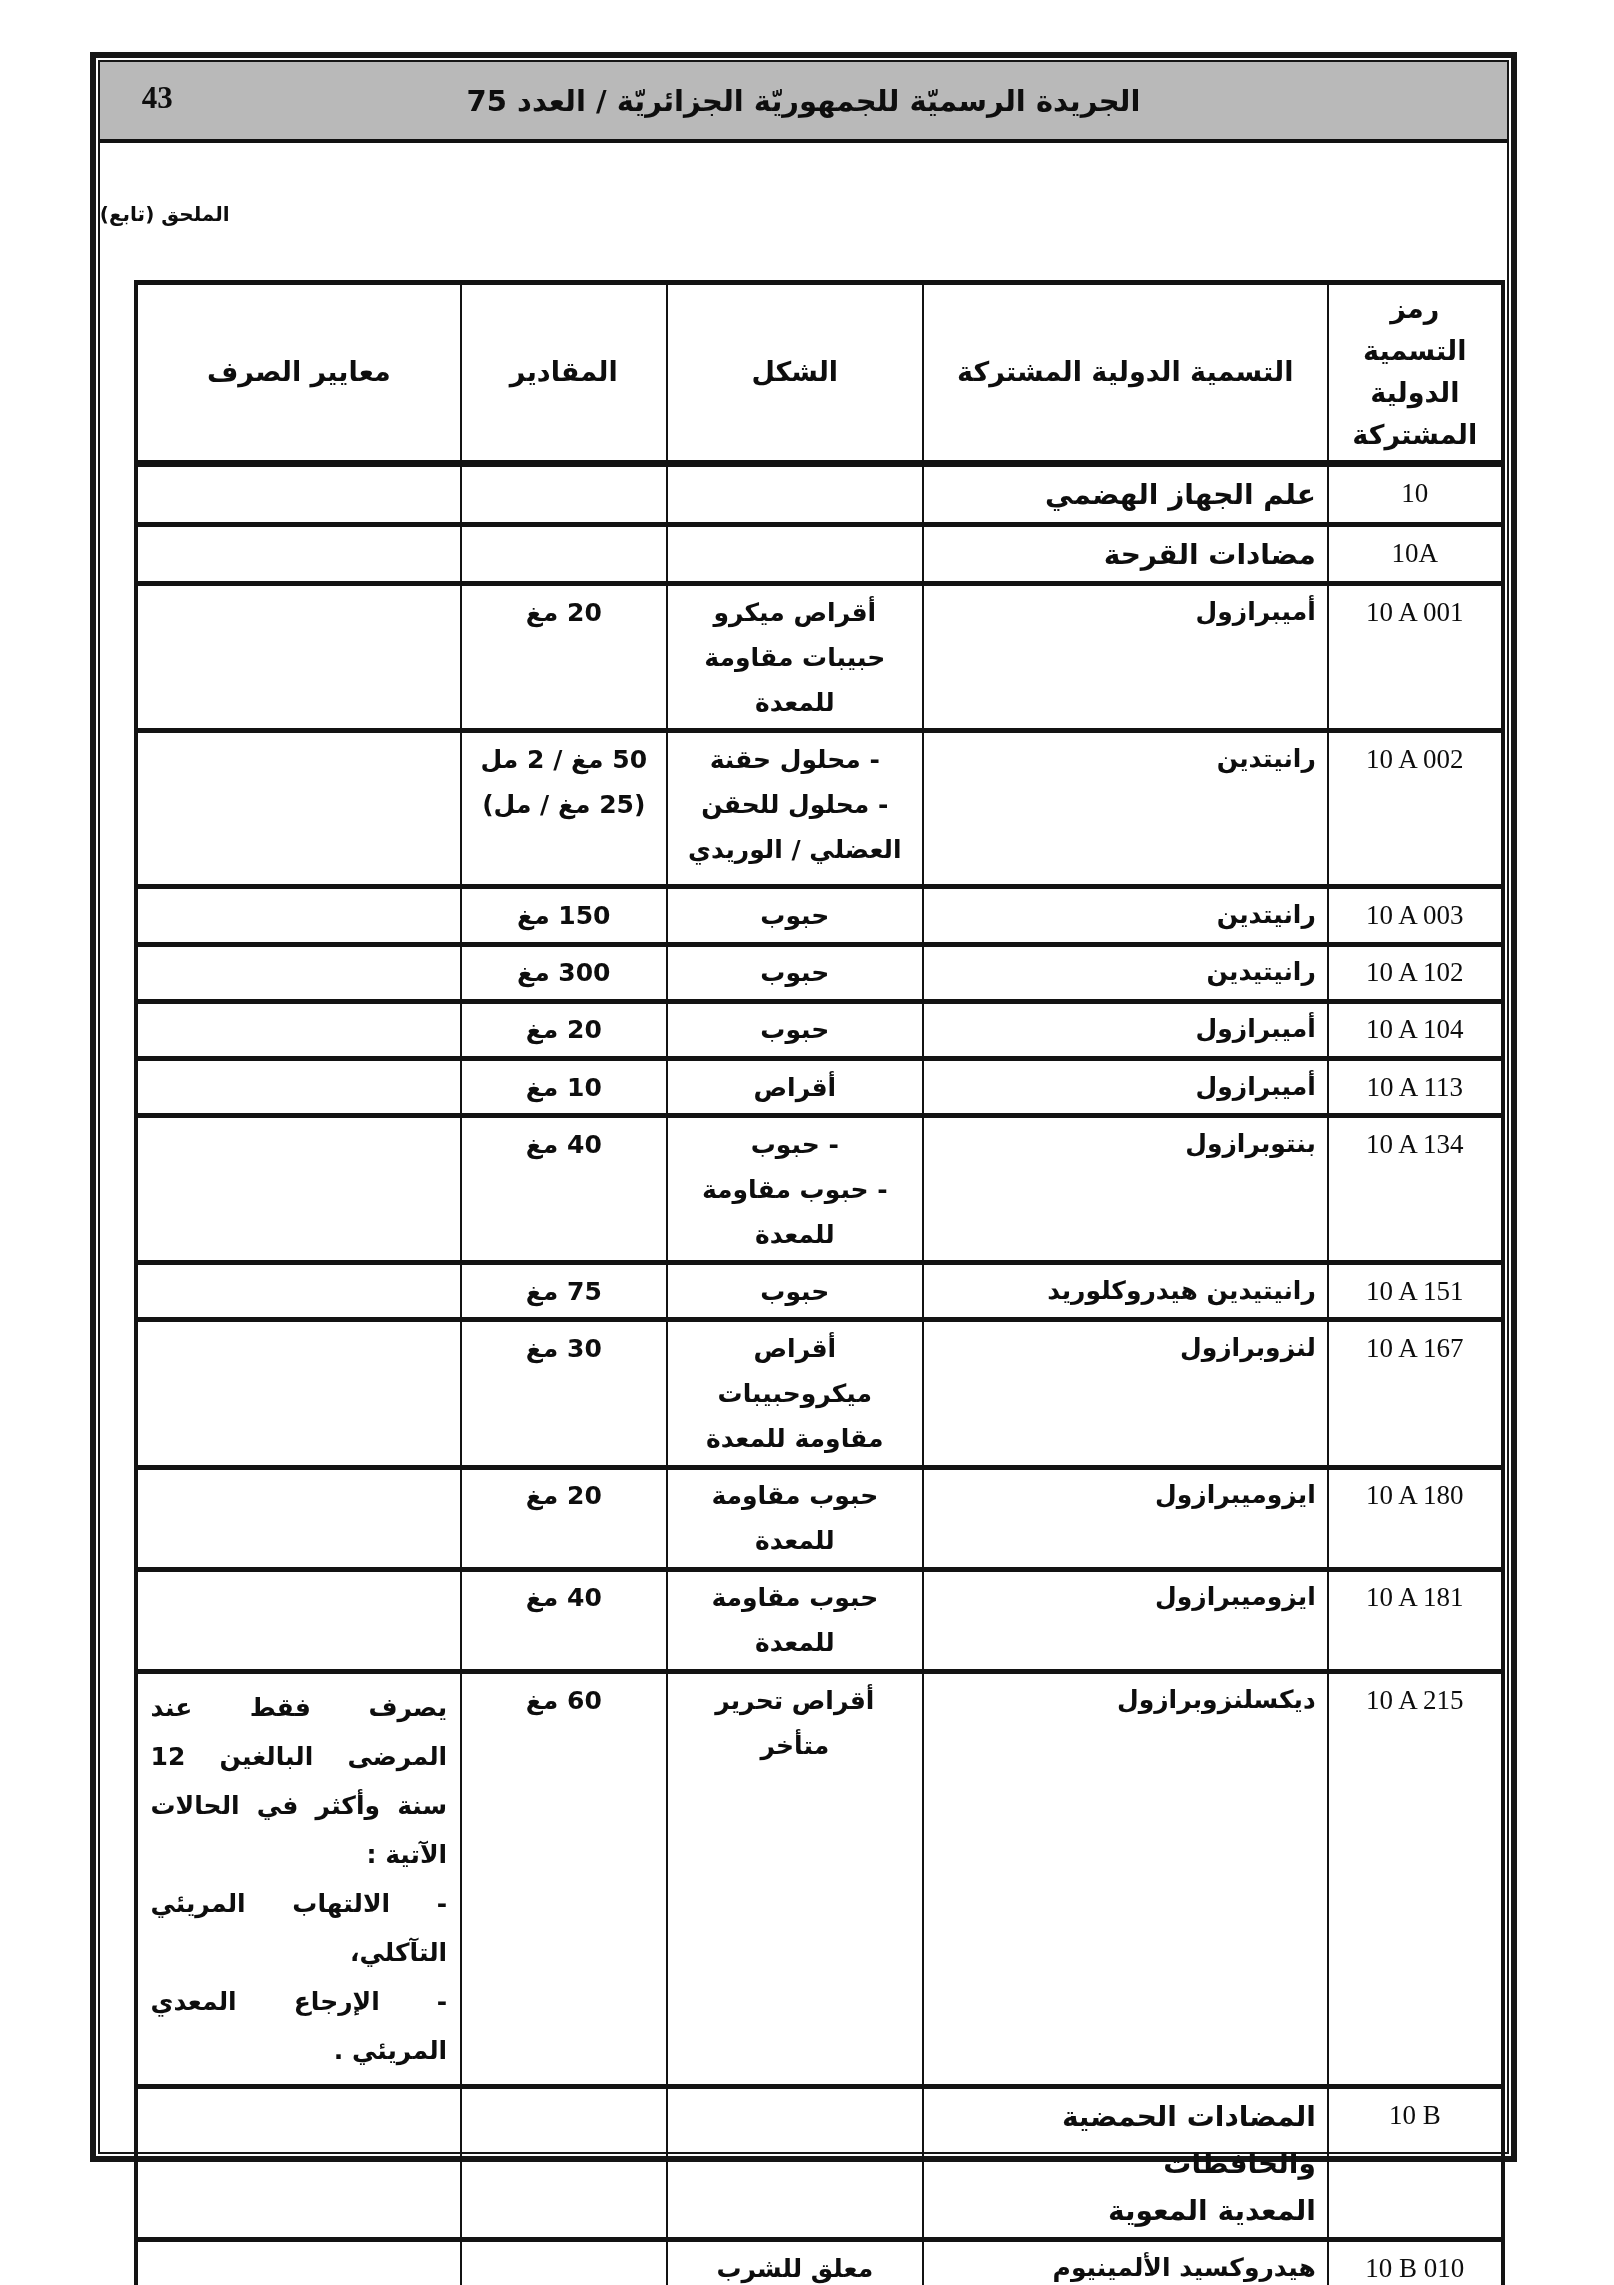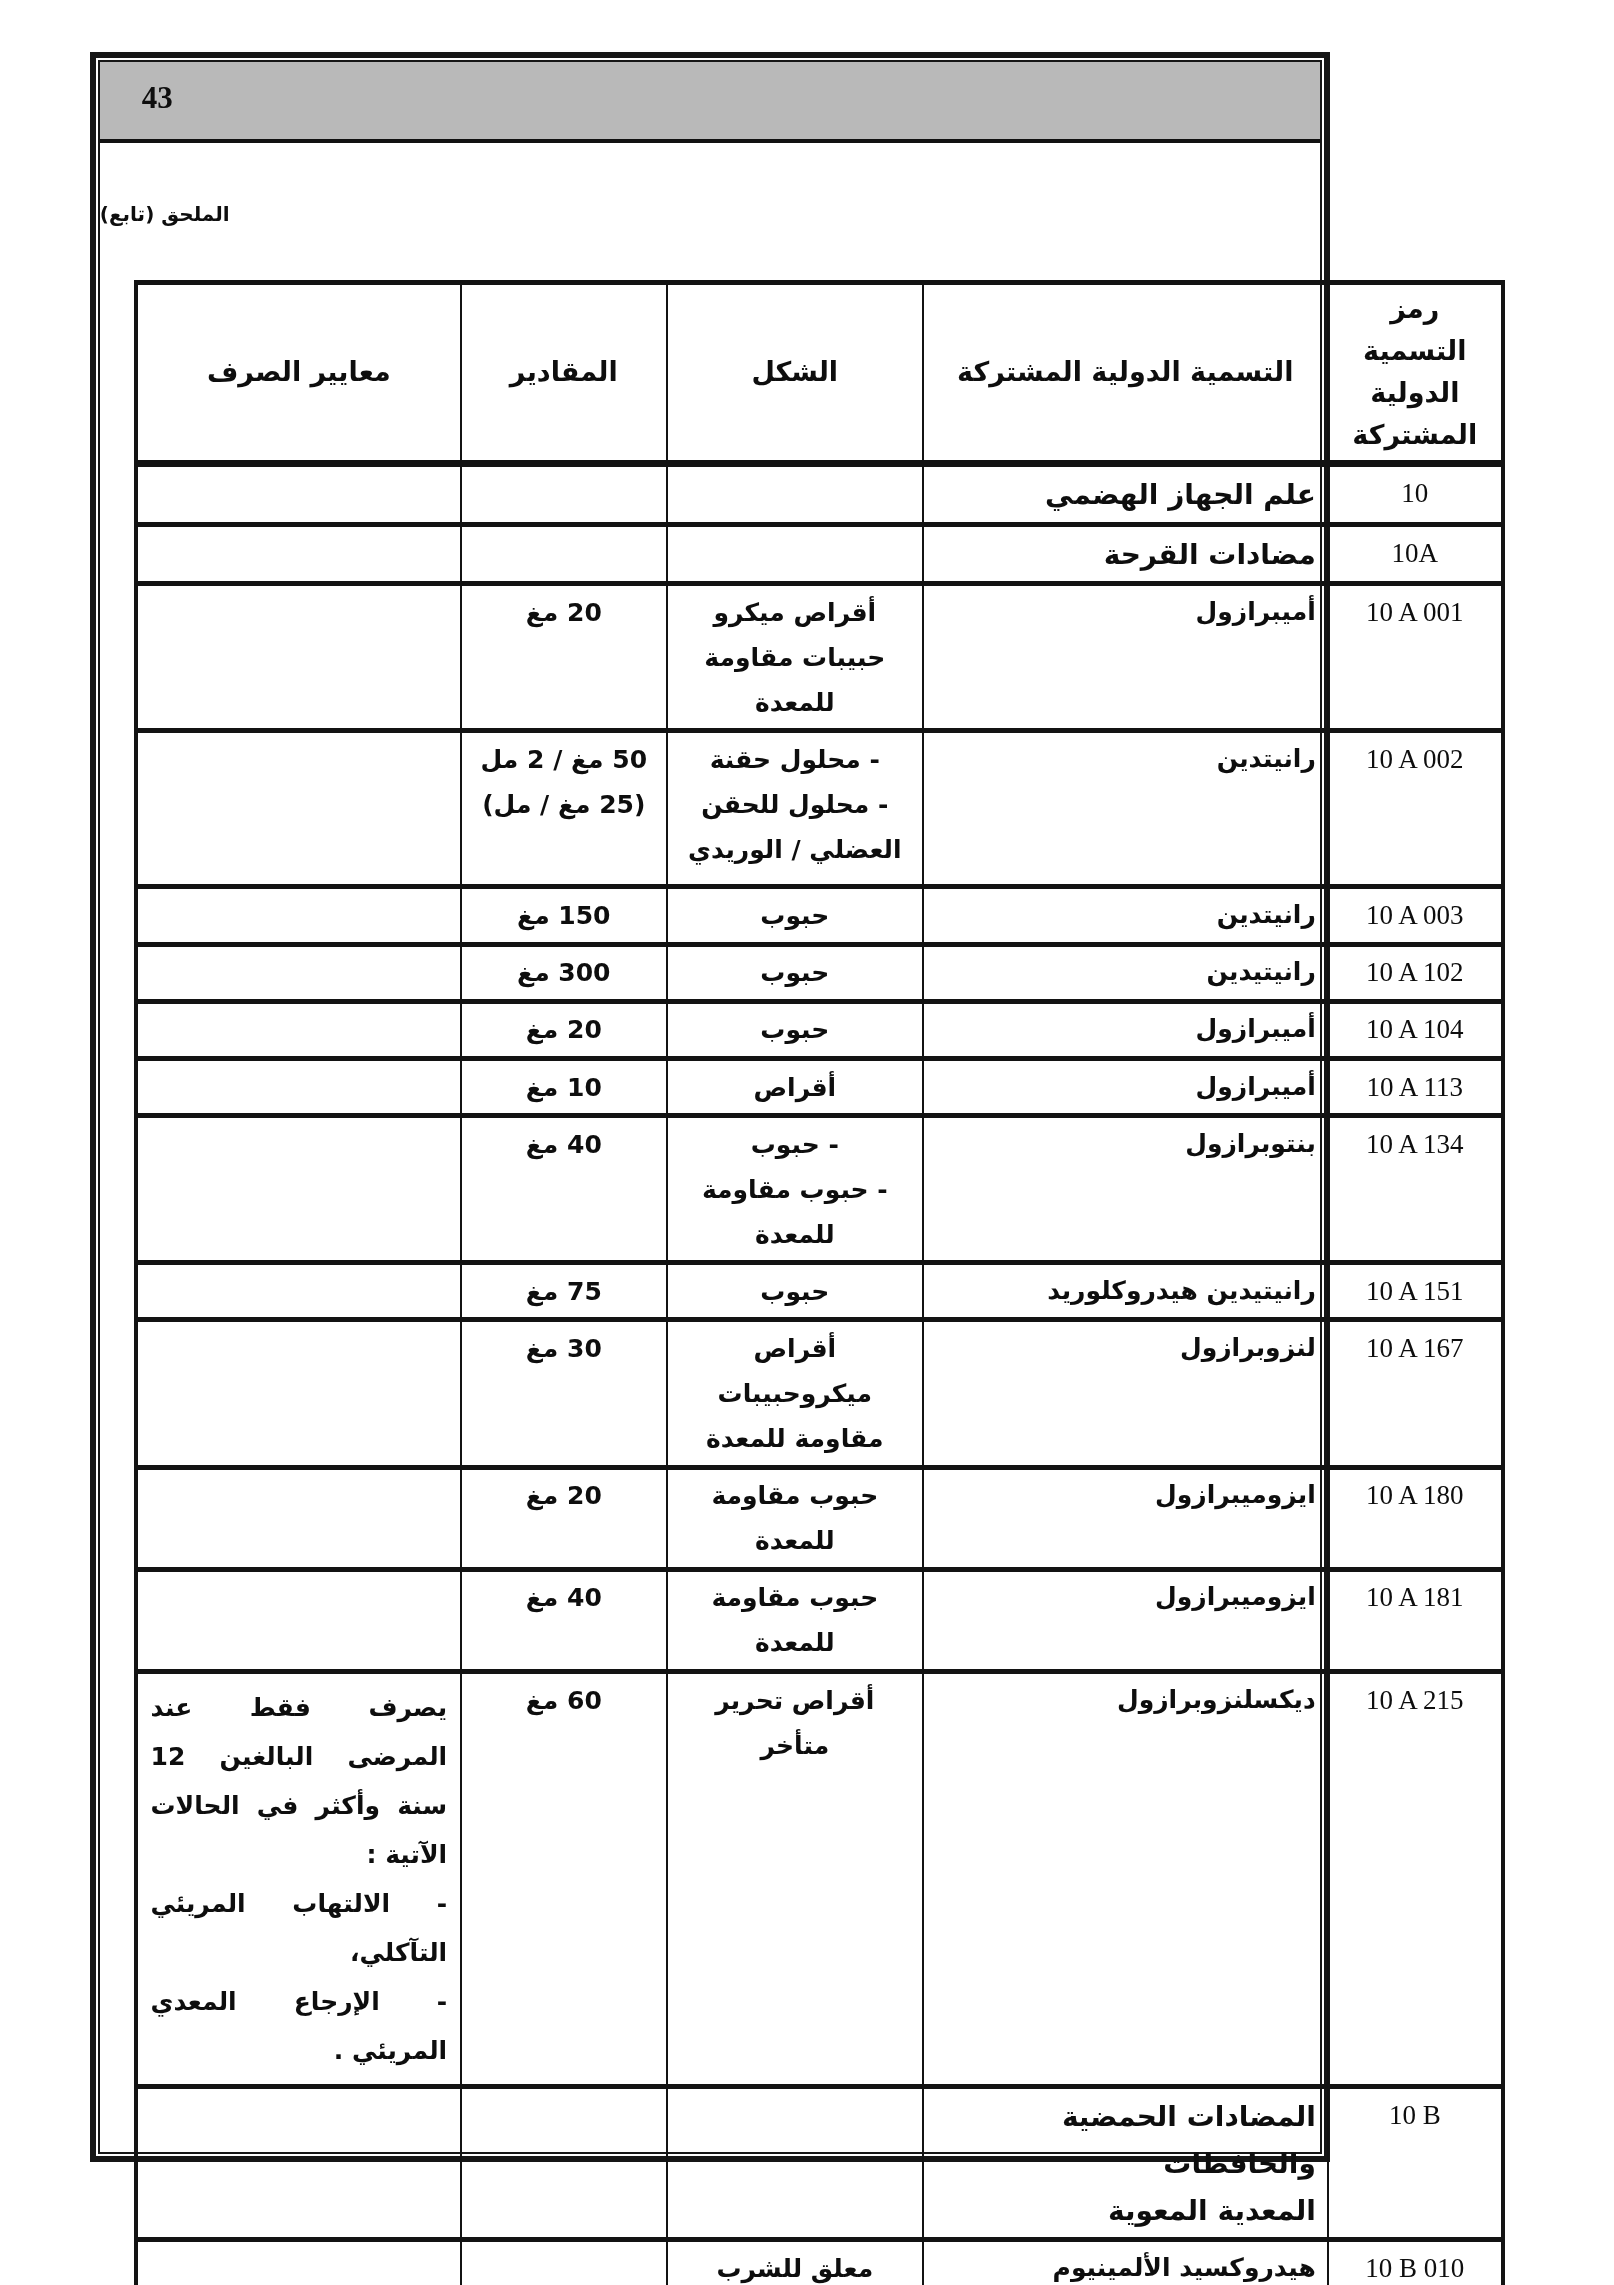--- a/index.html
+++ b/index.html
@@ -16,7 +16,7 @@
   .frame {
     position: absolute;
     left: 90px; top: 52px;
-    width: 1240px; height: 2110px;
+    width: 1427px; height: 2110px;
     border: 6.3px solid #161616;
   }
   .frame-inner {

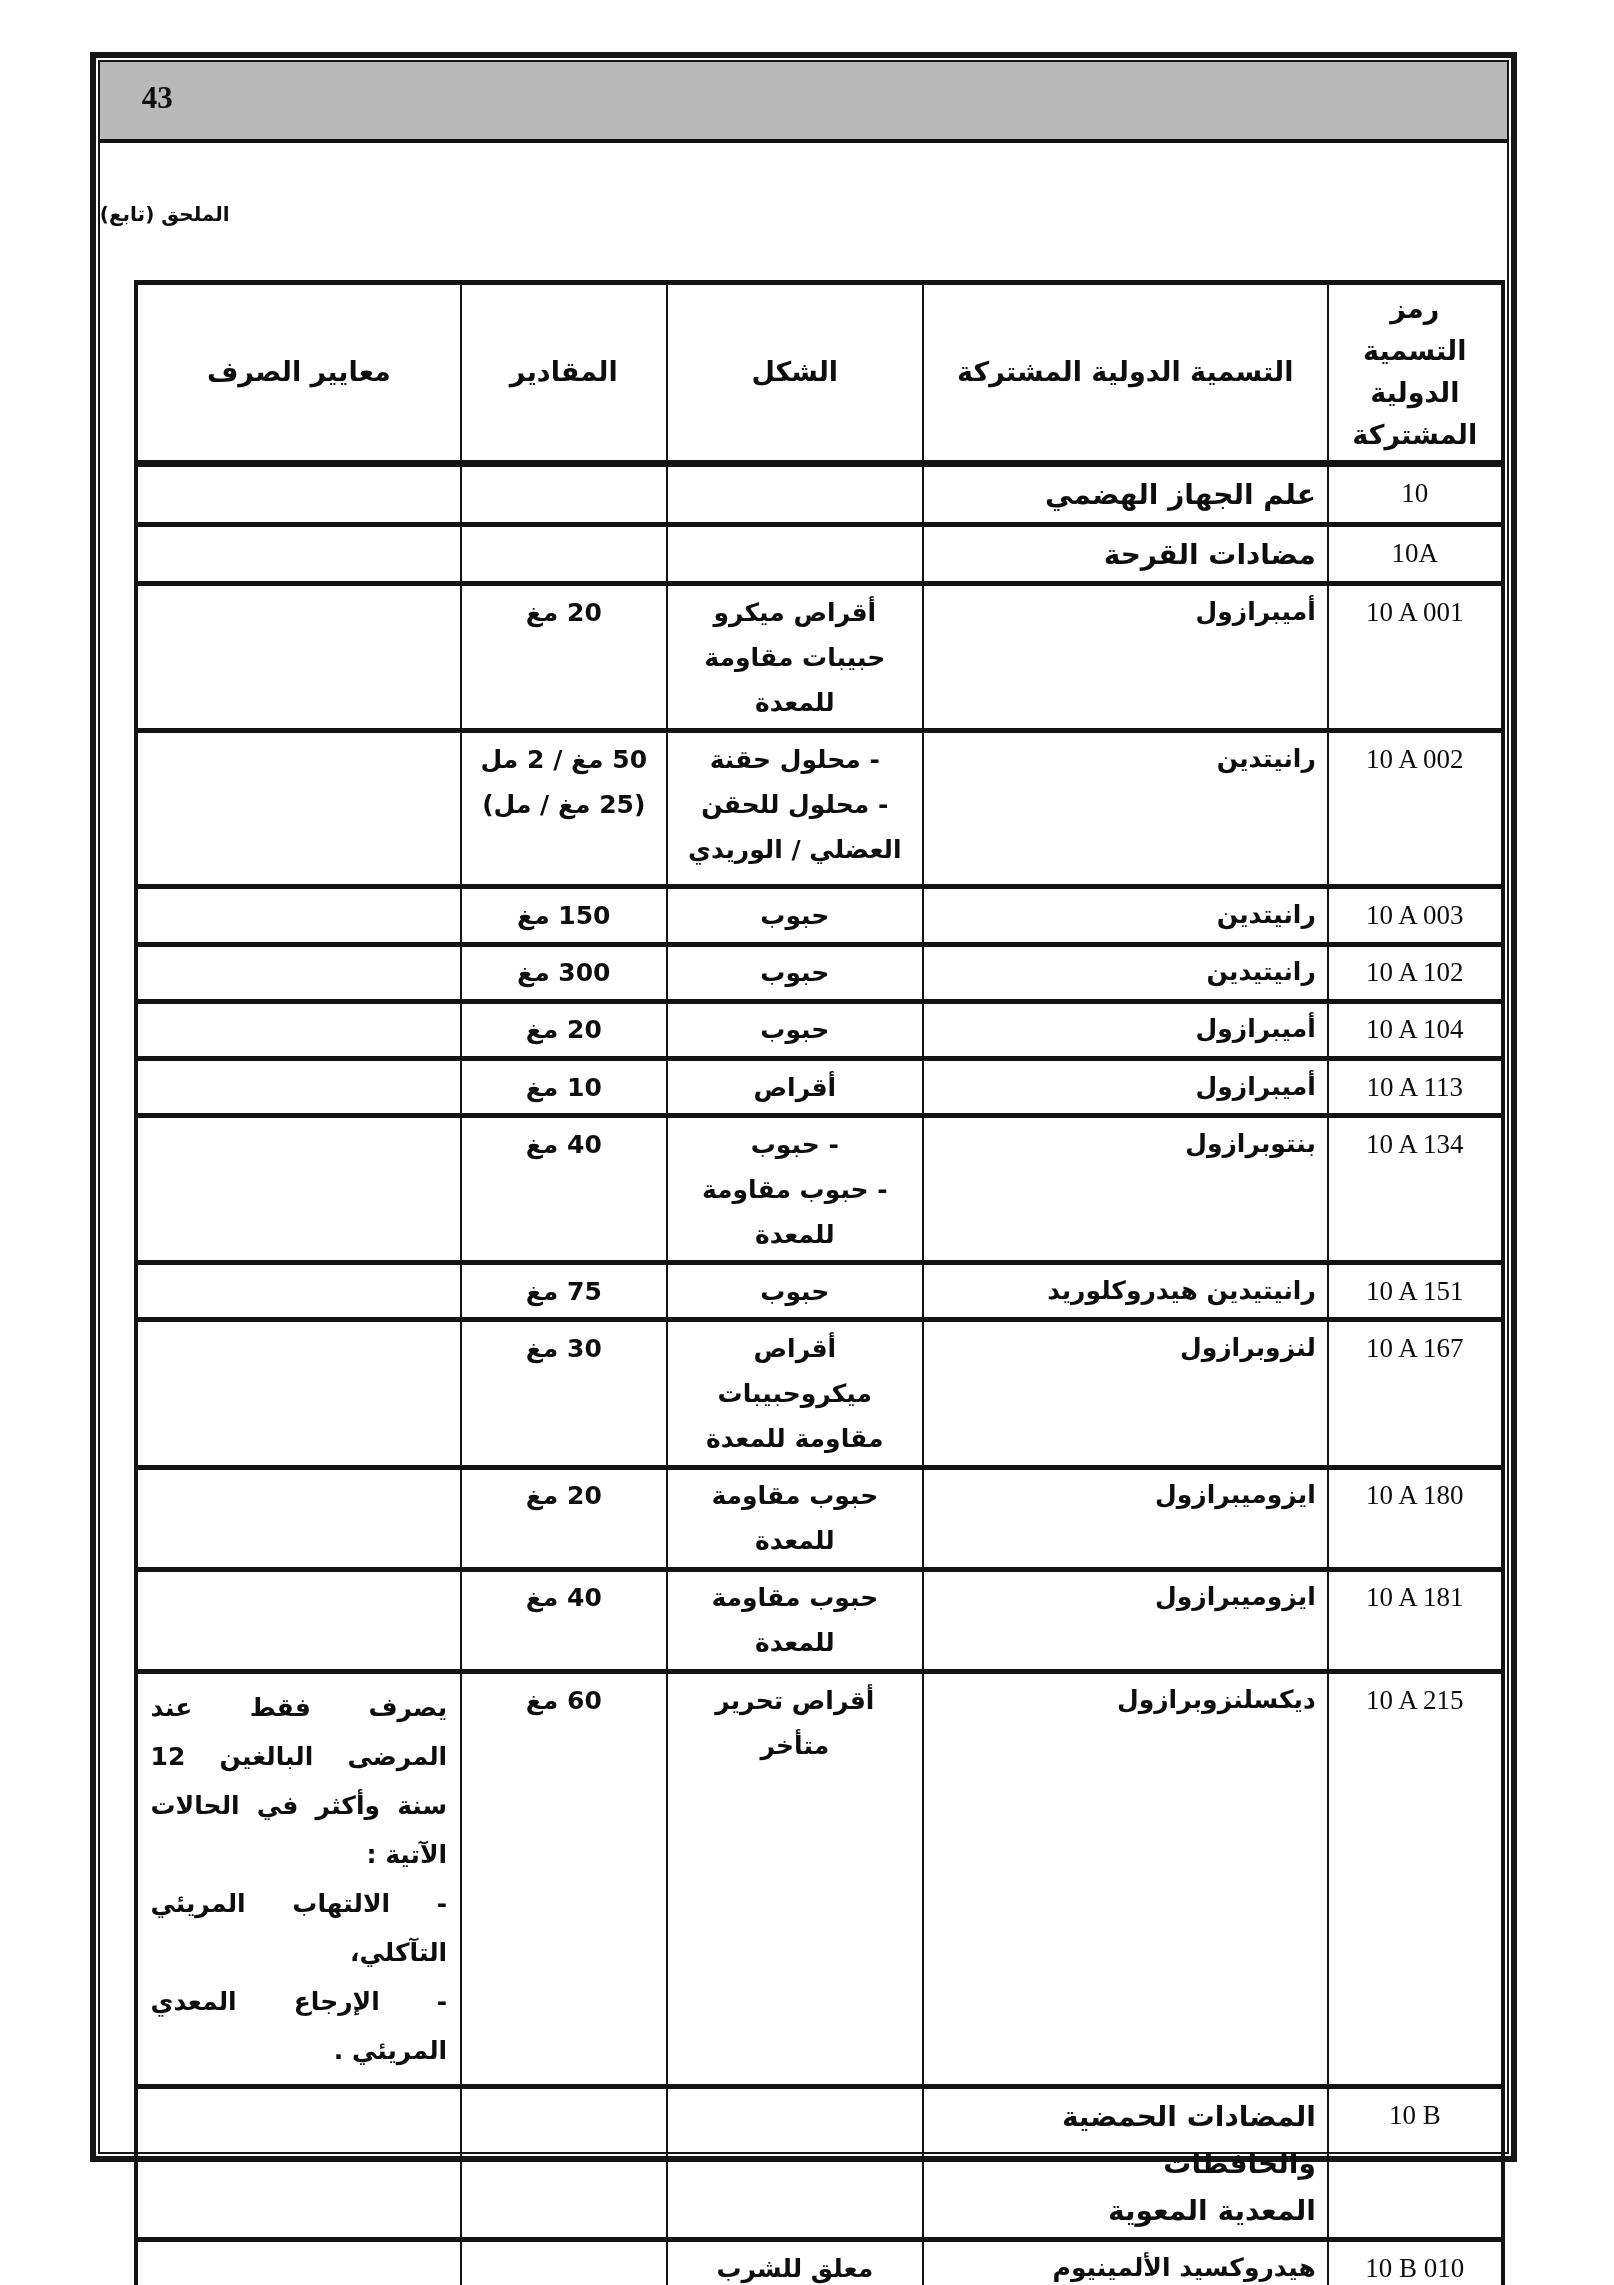--- a/index.html
+++ b/index.html
@@ -132,6 +132,7 @@
 
     <div class="masthead">
       <div class="page-num">43</div>
+      <div class="journal-title">الجريدة الرسميّة للجمهوريّة الجزائريّة / العدد 75</div>
     </div>
 
     <div class="annex-title">الملحق (تابع)</div>

